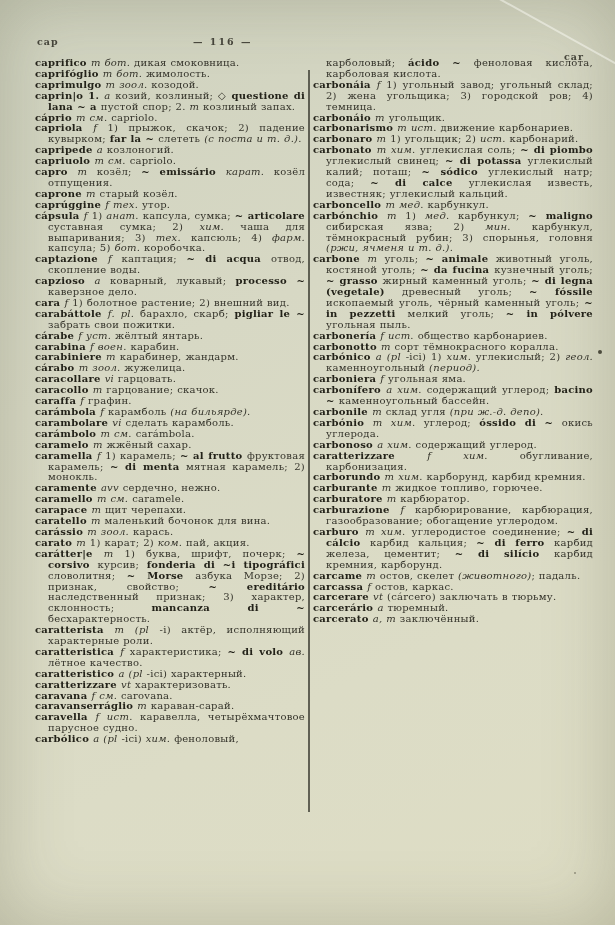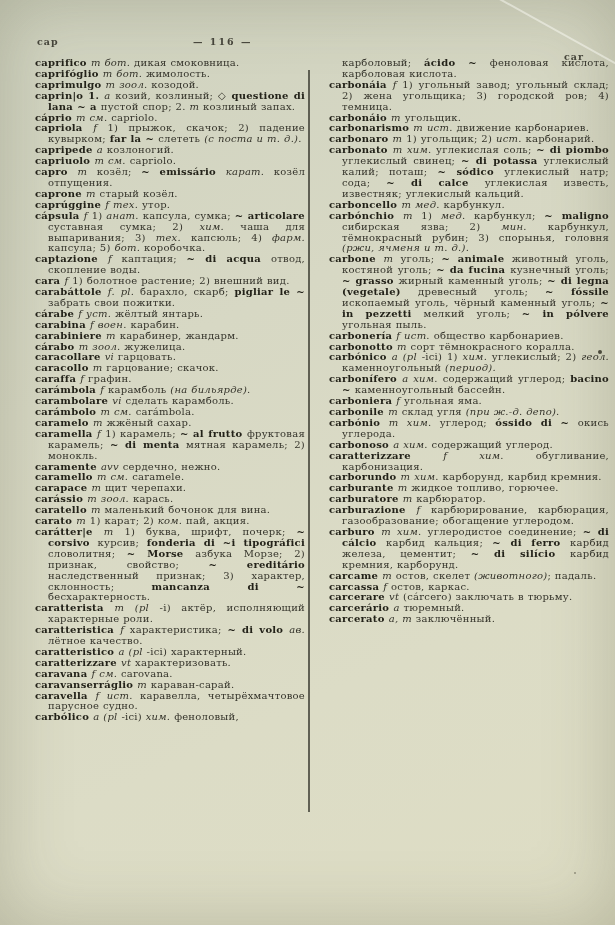--- a/index.html
+++ b/index.html
@@ -25,7 +25,7 @@
     position:absolute; left:308px; top:70px; width:1.5px; height:742px;
     background:#3e3d33; opacity:.78;
   }
-  .columns {position:absolute; top:58px; left:35px; width:566px; display:flex; gap:24px;}
+  .columns {position:absolute; top:58px; left:35px; width:566px; display:flex; gap:8px;}
   .col {flex:none;}
   .col-left {width:270px;}
   .col-right {width:280px;}

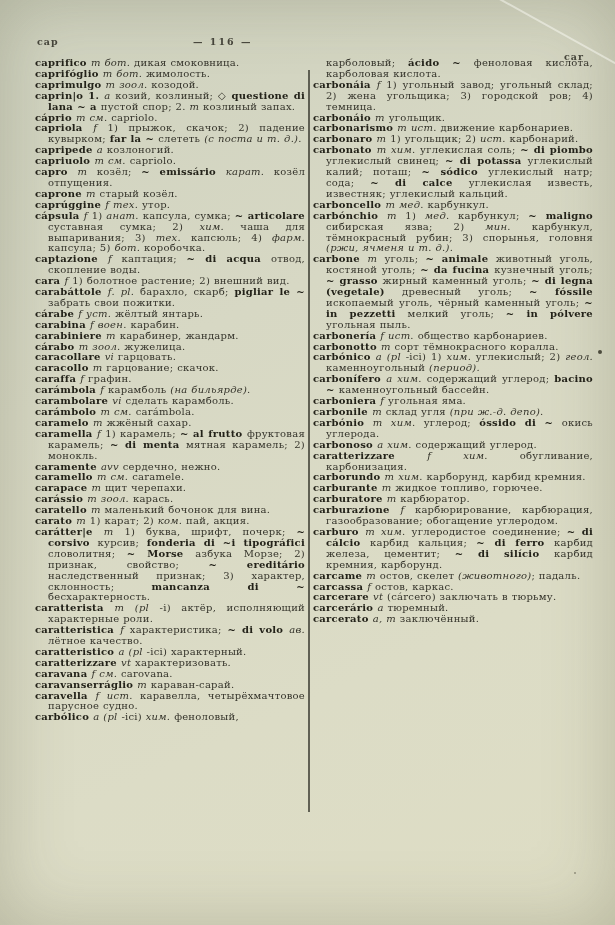--- a/index.html
+++ b/index.html
@@ -69,6 +69,7 @@
         <div class="entry"><span class="run-b">caprúggine </span><span class="run-i">f тех. </span><span class="run-r">утор.</span></div>
         <div class="entry"><span class="run-b">cápsula </span><span class="run-i">f </span><span class="run-r">1) </span><span class="run-i">анат. </span><span class="run-r">капсула, сумка; </span><span class="run-b">~ articolare </span><span class="run-r">суставная сумка; 2) </span><span class="run-i">хим. </span><span class="run-r">чаша для выпаривания; 3) </span><span class="run-i">тех. </span><span class="run-r">капсюль; 4) </span><span class="run-i">фарм. </span><span class="run-r">капсула; 5) </span><span class="run-i">бот. </span><span class="run-r">коробочка.</span></div>
         <div class="entry"><span class="run-b">captazione </span><span class="run-i">f </span><span class="run-r">каптация; </span><span class="run-b">~ di acqua </span><span class="run-r">отвод, скопление воды.</span></div>
+        <div class="entry"><span class="run-b">capzioso </span><span class="run-i">a </span><span class="run-r">коварный, лукавый; </span><span class="run-b">processo ~ </span><span class="run-r">каверзное дело.</span></div>
         <div class="entry"><span class="run-b">cara </span><span class="run-i">f </span><span class="run-r">1) болотное растение; 2) внешний вид.</span></div>
         <div class="entry"><span class="run-b">carabáttole </span><span class="run-i">f. pl. </span><span class="run-r">барахло, скарб; </span><span class="run-b">pigliar le ~ </span><span class="run-r">забрать свои пожитки.</span></div>
         <div class="entry"><span class="run-b">cárabe </span><span class="run-i">f уст. </span><span class="run-r">жёлтый янтарь.</span></div>

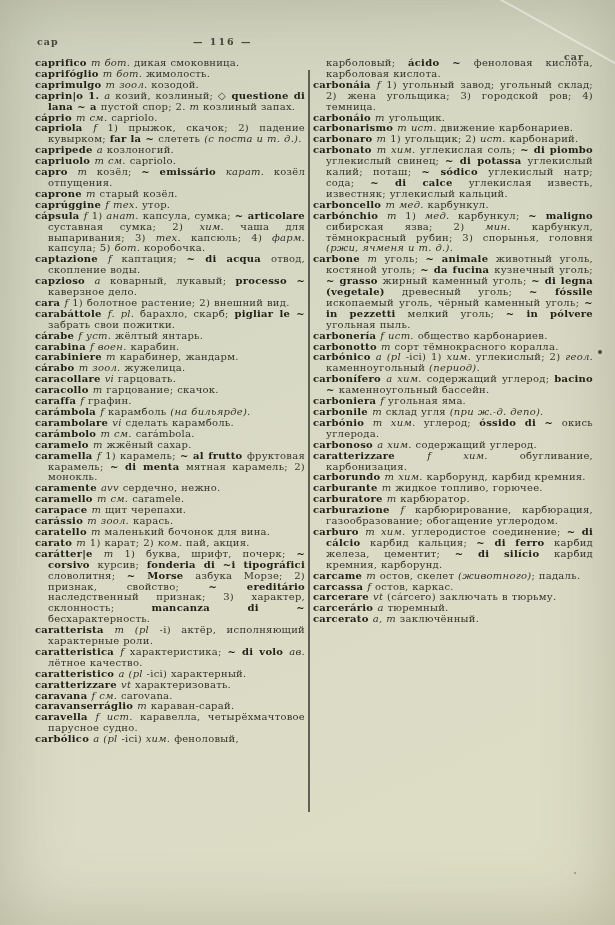--- a/index.html
+++ b/index.html
@@ -113,8 +113,8 @@
         <div class="entry"><span class="run-b">carbonería </span><span class="run-i">f ист. </span><span class="run-r">общество карбонариев.</span></div>
         <div class="entry"><span class="run-b">carbonotto </span><span class="run-i">m </span><span class="run-r">сорт тёмнокрасного коралла.</span></div>
         <div class="entry"><span class="run-b">carbónico </span><span class="run-i">a (pl </span><span class="run-r">-ici) 1) </span><span class="run-i">хим. </span><span class="run-r">углекислый; 2) </span><span class="run-i">геол. </span><span class="run-r">каменноугольный </span><span class="run-i">(период).</span></div>
+        <div class="entry"><span class="run-b">carboniera </span><span class="run-i">f </span><span class="run-r">угольная яма.</span></div>
         <div class="entry"><span class="run-b">carbonífero </span><span class="run-i">a хим. </span><span class="run-r">содержащий углерод; </span><span class="run-b">bacino ~ </span><span class="run-r">каменноугольный бассейн.</span></div>
-        <div class="entry"><span class="run-b">carboniera </span><span class="run-i">f </span><span class="run-r">угольная яма.</span></div>
         <div class="entry"><span class="run-b">carbonile </span><span class="run-i">m </span><span class="run-r">склад угля </span><span class="run-i">(при ж.-д. депо).</span></div>
         <div class="entry"><span class="run-b">carbónio </span><span class="run-i">m хим. </span><span class="run-r">углерод; </span><span class="run-b">óssido di ~ </span><span class="run-r">окись углерода.</span></div>
         <div class="entry"><span class="run-b">carbonoso </span><span class="run-i">a хим. </span><span class="run-r">содержащий углерод.</span></div>

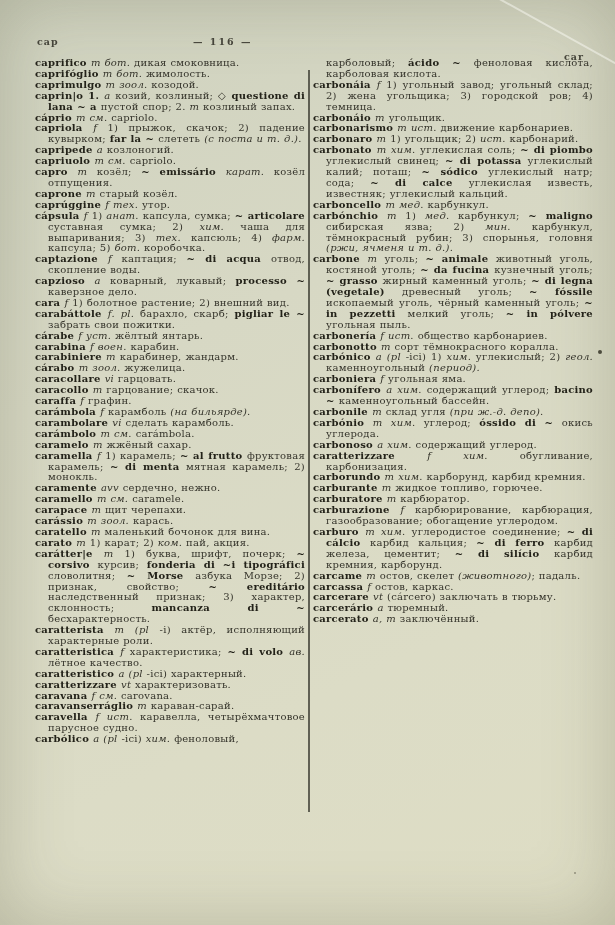--- a/index.html
+++ b/index.html
@@ -87,8 +87,8 @@
         <div class="entry"><span class="run-b">caramente </span><span class="run-i">avv </span><span class="run-r">сердечно, нежно.</span></div>
         <div class="entry"><span class="run-b">caramello </span><span class="run-i">m см. </span><span class="run-r">caramele.</span></div>
         <div class="entry"><span class="run-b">carapace </span><span class="run-i">m </span><span class="run-r">щит черепахи.</span></div>
+        <div class="entry"><span class="run-b">caratello </span><span class="run-i">m </span><span class="run-r">маленький бочонок для вина.</span></div>
         <div class="entry"><span class="run-b">carássio </span><span class="run-i">m зоол. </span><span class="run-r">карась.</span></div>
-        <div class="entry"><span class="run-b">caratello </span><span class="run-i">m </span><span class="run-r">маленький бочонок для вина.</span></div>
         <div class="entry"><span class="run-b">carato </span><span class="run-i">m </span><span class="run-r">1) карат; 2) </span><span class="run-i">ком. </span><span class="run-r">пай, акция.</span></div>
         <div class="entry"><span class="run-b">carátter|e </span><span class="run-i">m </span><span class="run-r">1) буква, шрифт, почерк; </span><span class="run-b">~ corsivo </span><span class="run-r">курсив; </span><span class="run-b">fonderia di ~i tipográfici </span><span class="run-r">словолитня; </span><span class="run-b">~ Morse </span><span class="run-r">азбука Морзе; 2) признак, свойство; </span><span class="run-b">~ ereditário </span><span class="run-r">наследственный признак; 3) характер, склонность; </span><span class="run-b">mancanza di ~ </span><span class="run-r">бесхарактерность.</span></div>
         <div class="entry"><span class="run-b">caratterista </span><span class="run-i">m (pl </span><span class="run-r">-i) актёр, исполняющий характерные роли.</span></div>

